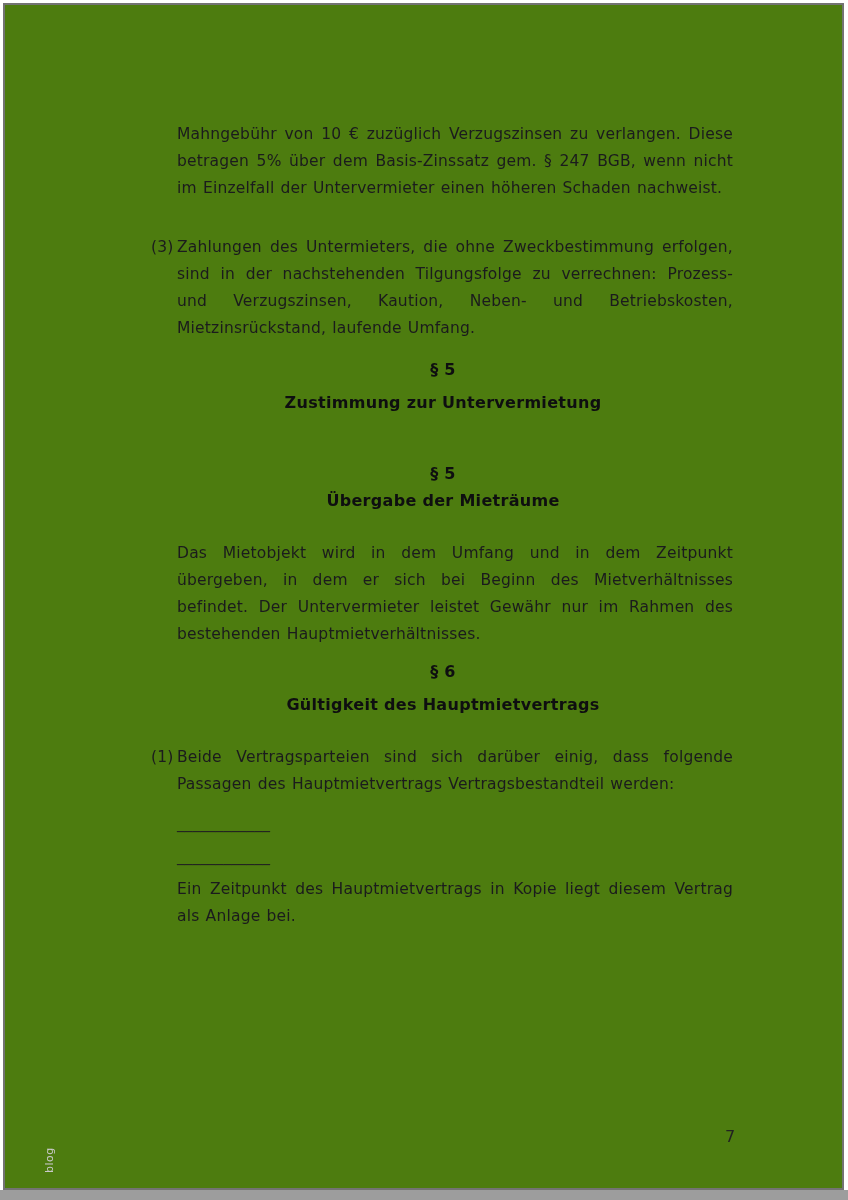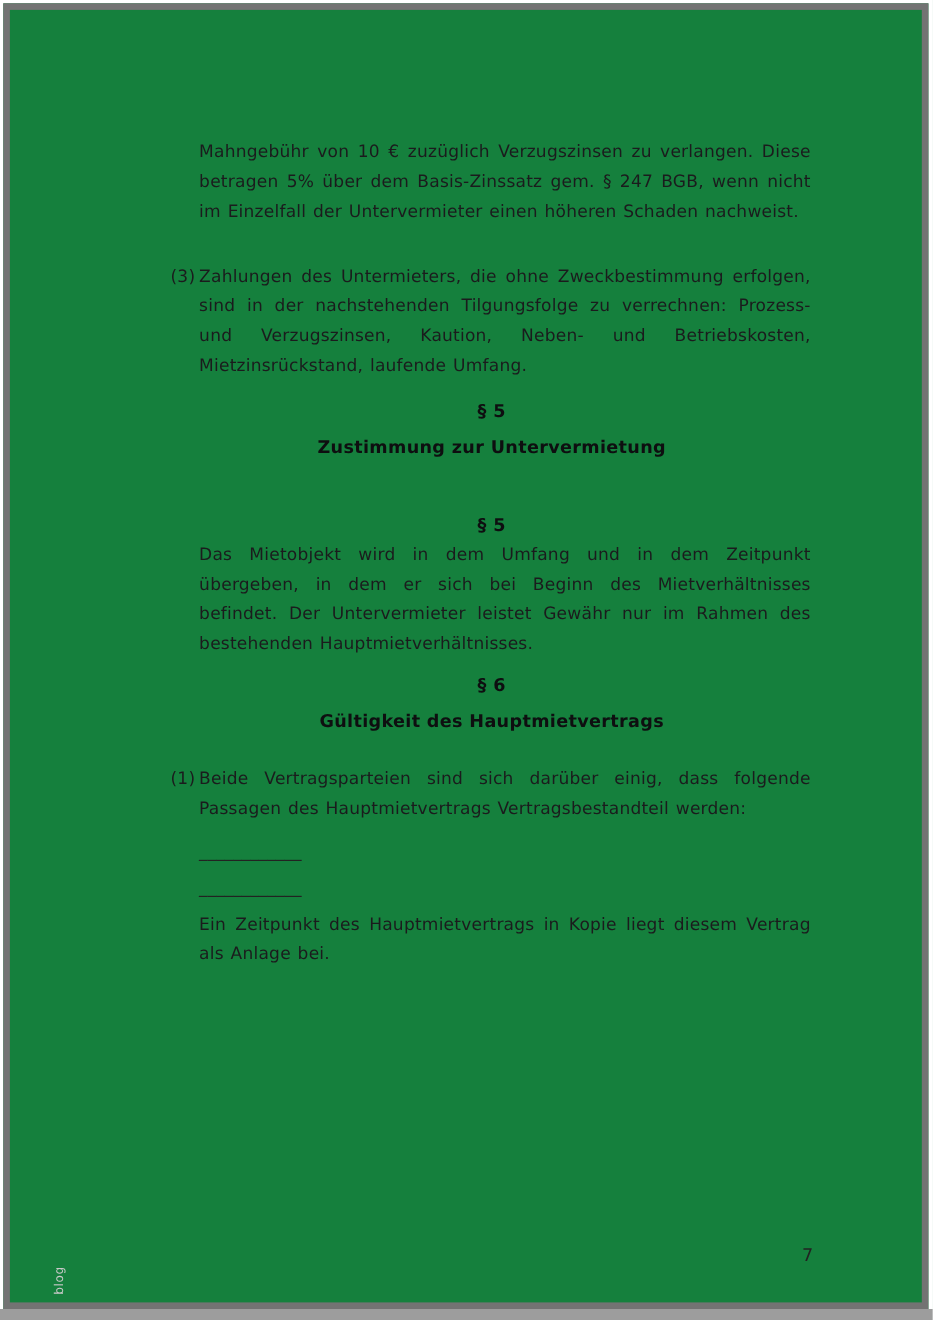--- a/index.html
+++ b/index.html
@@ -13,8 +13,8 @@
   .page {
     position: absolute; left: 3px; top: 3px;
     width: 841px; height: 1187px;
-    background: #15803d;
-    border: 6px solid #737373;
+    background: #4d7c0f;
+    border: 2px solid #737373;
   }
   .bottom-bar {
     position: absolute; left: 0; top: 1190px;

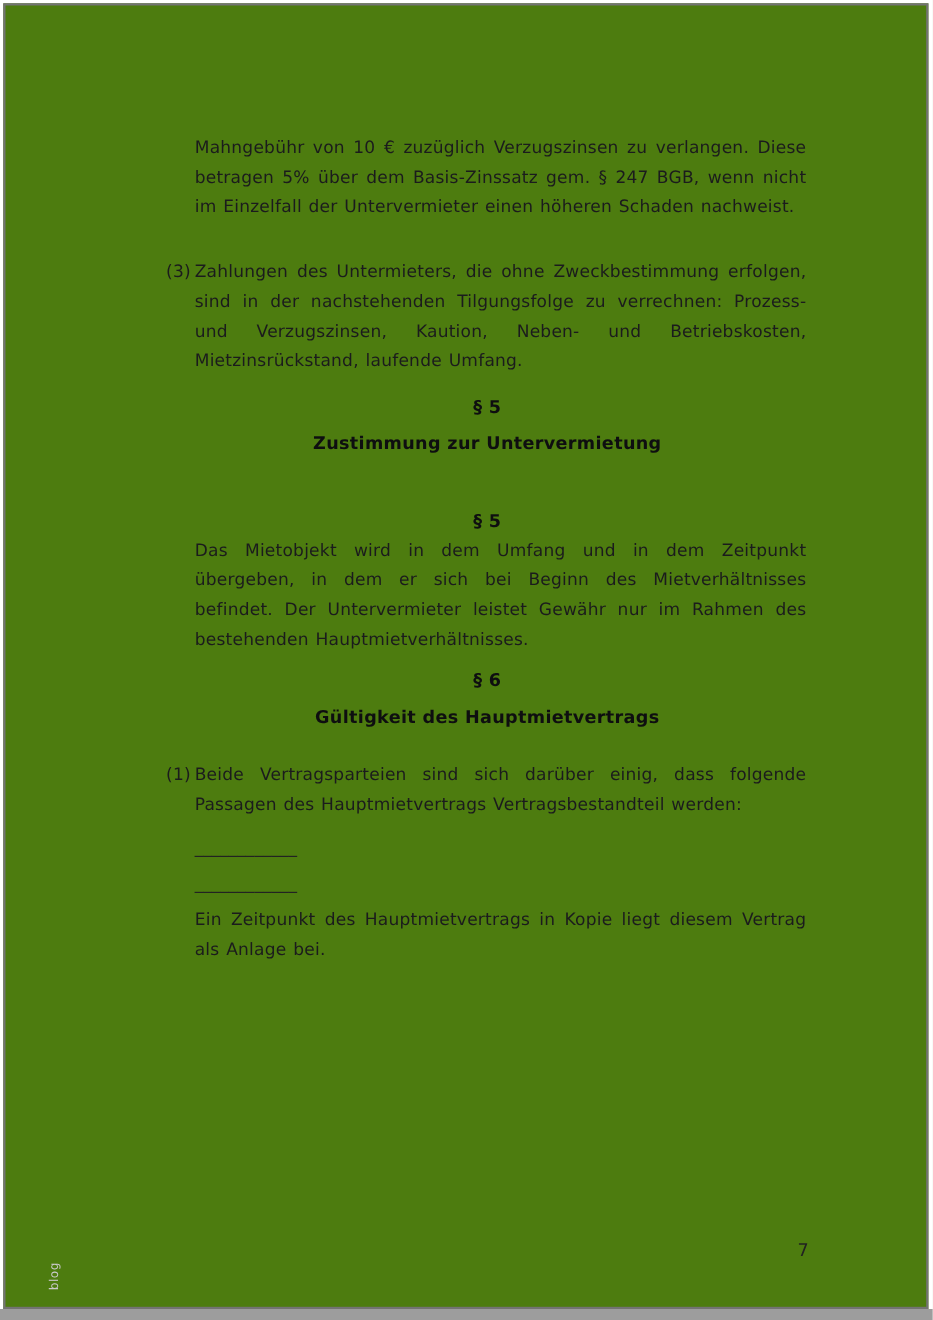--- a/index.html
+++ b/index.html
@@ -84,6 +84,7 @@
       <div class="heading-title t-s5a">Zustimmung zur Untervermietung</div>
 
       <div class="heading h-s5b">§ 5</div>
+      <div class="heading-title t-s5b">Übergabe der Mieträume</div>
       <p class="para">Das Mietobjekt wird in dem Umfang und in dem Zeitpunkt übergeben, in dem er sich bei Beginn des Mietverhältnisses befindet. Der Untervermieter leistet Gewähr nur im Rahmen des bestehenden Hauptmietverhältnisses.</p>
 
       <div class="heading h-s6">§ 6</div>

